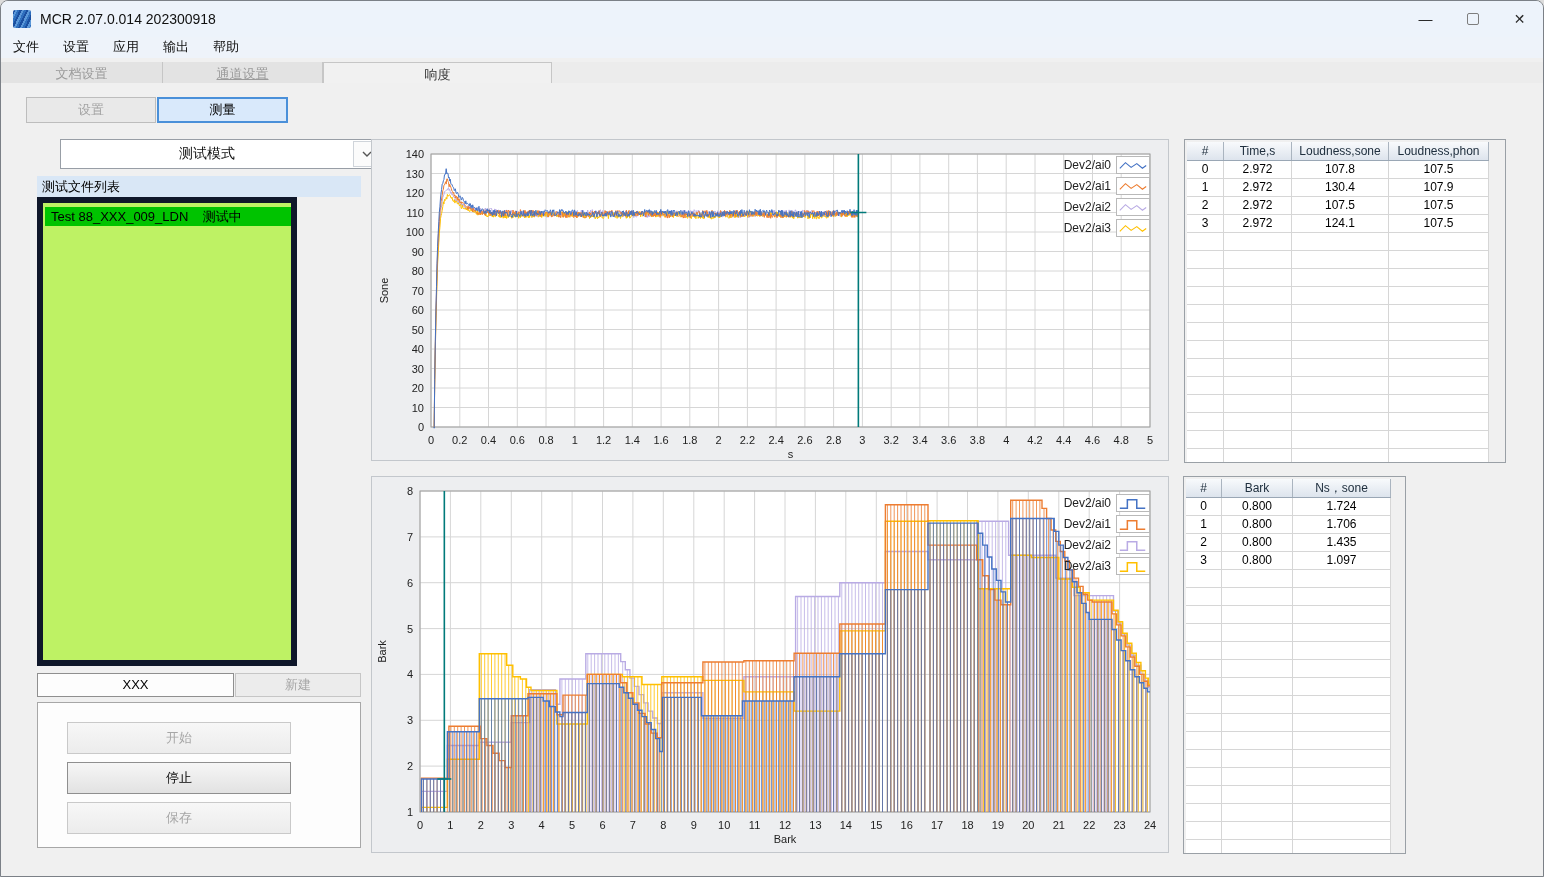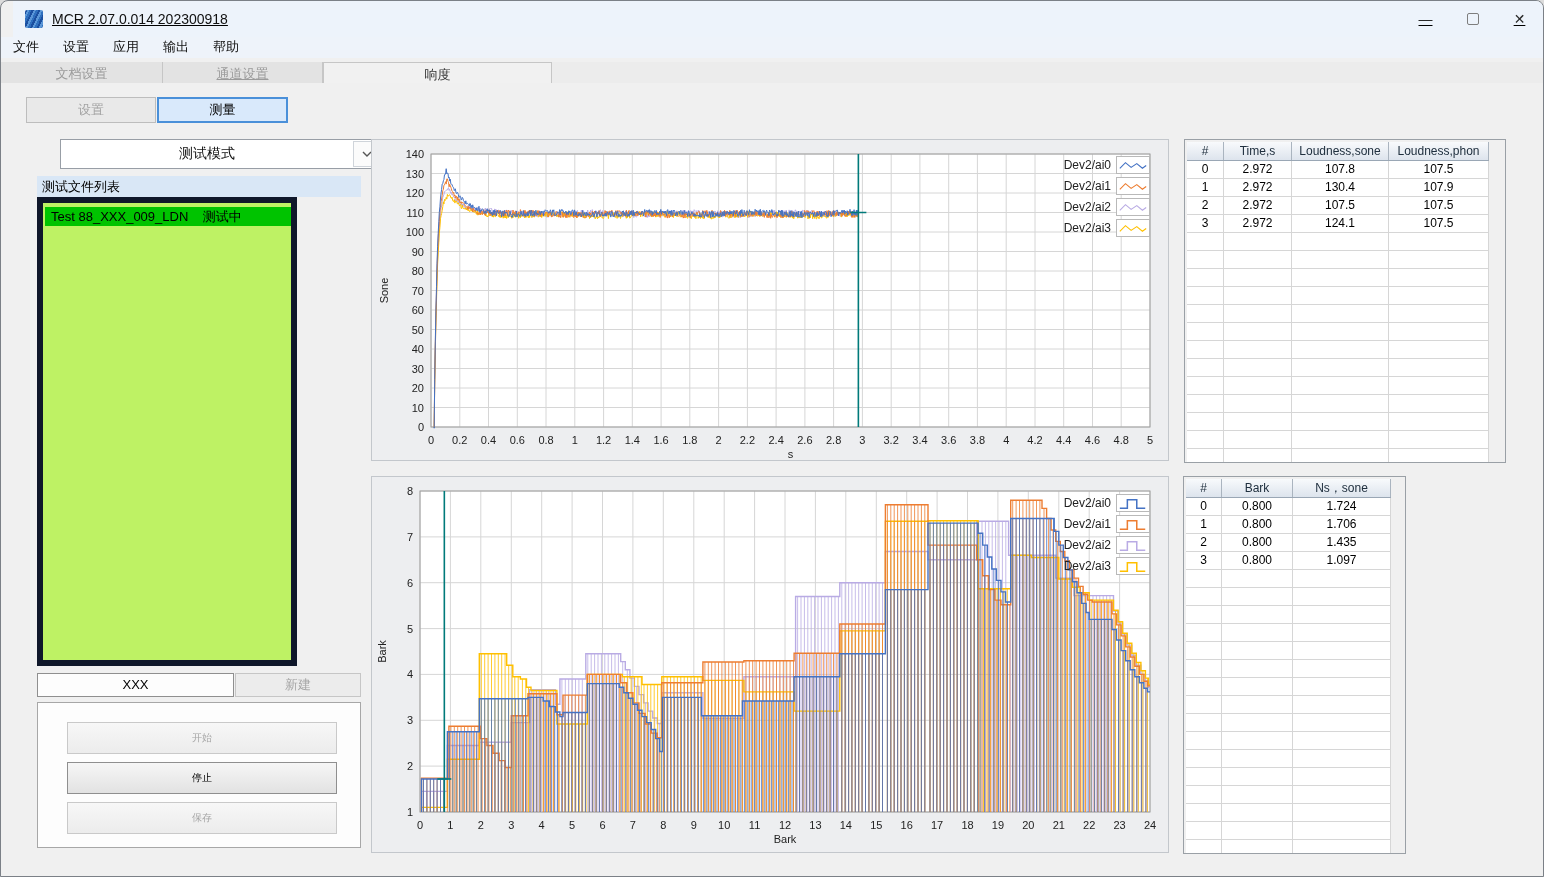--- a/index.html
+++ b/index.html
@@ -7,7 +7,7 @@
   .window{position:absolute;inset:0;background:#f0f0f0;border:1px solid #7b8087;border-radius:8px 8px 0 0;overflow:hidden;box-sizing:border-box;}
 
   
-  .titlebar{position:absolute;left:12px;top:0;right:0;height:36px;background:#edf3fb;display:flex;align-items:center;text-decoration:underline;}
+  .titlebar{position:absolute;left:0;top:0;right:0;height:36px;background:#edf3fb;display:flex;align-items:center;}
   .app-icon{width:18px;height:18px;margin-left:12px;border-radius:2px;
     background:repeating-linear-gradient(115deg,#1b4fa0 0 2px,#5b97d8 2px 4px,#2f6fbe 4px 6px);}
   .titletext{margin-left:9px;font-size:14px;color:#101010;}

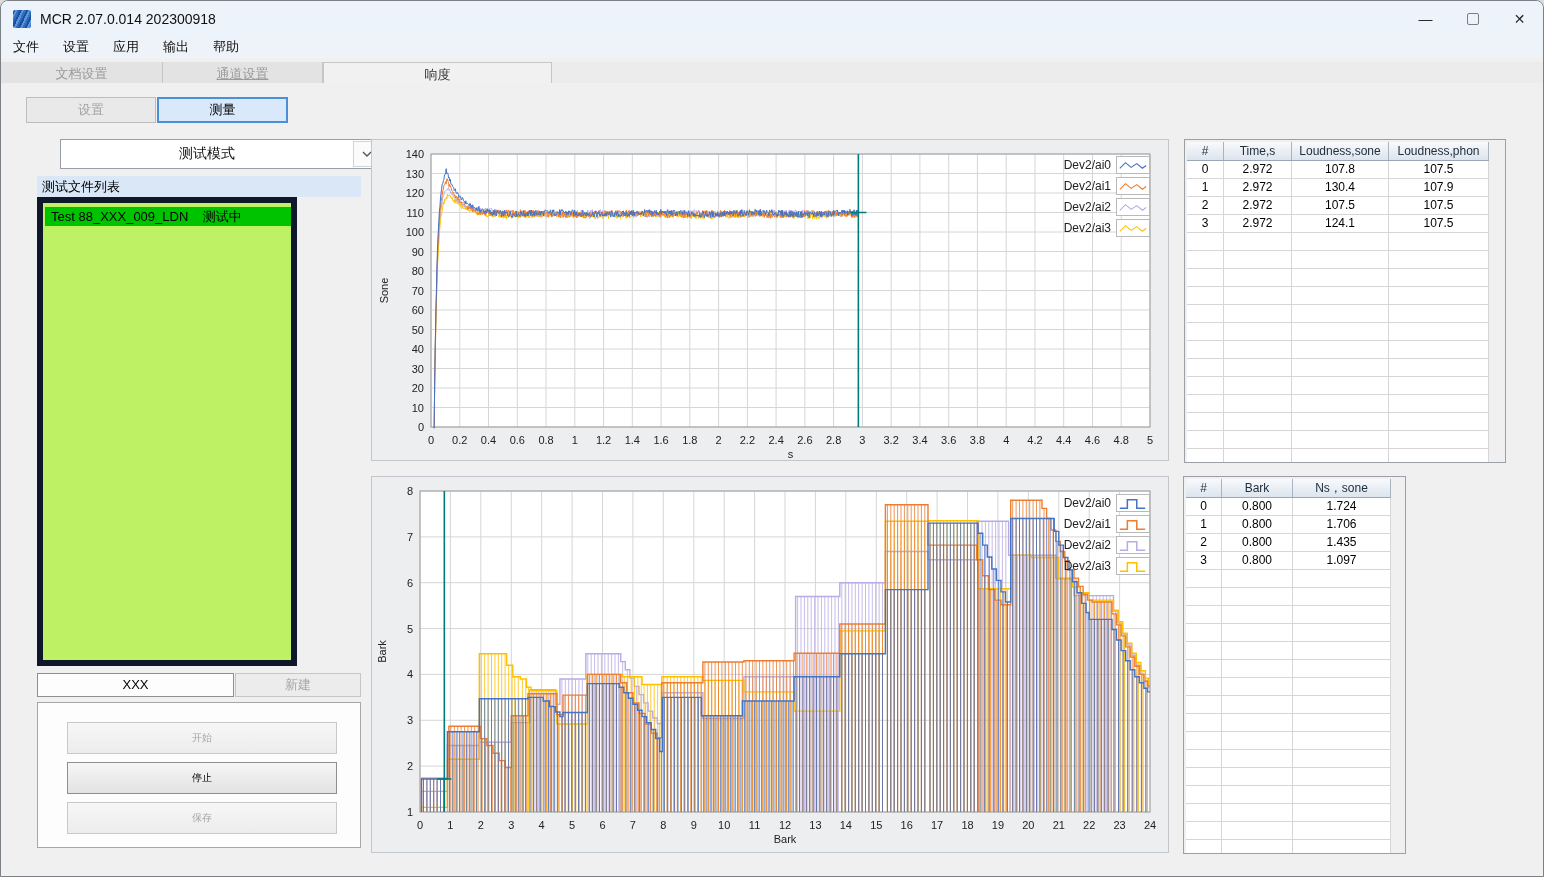--- a/index.html
+++ b/index.html
@@ -43,8 +43,8 @@
   #btn-xxx{position:absolute;left:36px;top:590px;width:197px;height:24px;background:#fdfdfd;border:1px solid #8f8f8f;color:#000;line-height:22px;}
   #btn-new{position:absolute;left:234px;top:590px;width:126px;height:24px;background:#ececec;border:1px solid #c6c6c6;color:#a6a6a6;line-height:22px;}
   .ctrl-panel{position:absolute;left:36px;top:619px;width:324px;height:146px;background:#fdfdfd;border:1px solid #a7a7a7;box-sizing:border-box;}
-  .ctrl-btn{position:absolute;left:29px;width:270px;height:32px;line-height:30px;border:1px solid #c9c9c9;
-    background:linear-gradient(#f7f7f7,#ececec);color:#a6a6a6;font-size:10px;text-align:center;box-sizing:border-box;}
+  .ctrl-btn{position:absolute;left:29px;width:224px;height:32px;line-height:30px;border:1px solid #c9c9c9;
+    background:linear-gradient(#f7f7f7,#ececec);color:#a6a6a6;font-size:13px;text-align:center;box-sizing:border-box;}
   .ctrl-btn.enabled{border:1px solid #8f8f8f;background:linear-gradient(#f6f6f6,#e2e2e2);color:#000;}
 
   

